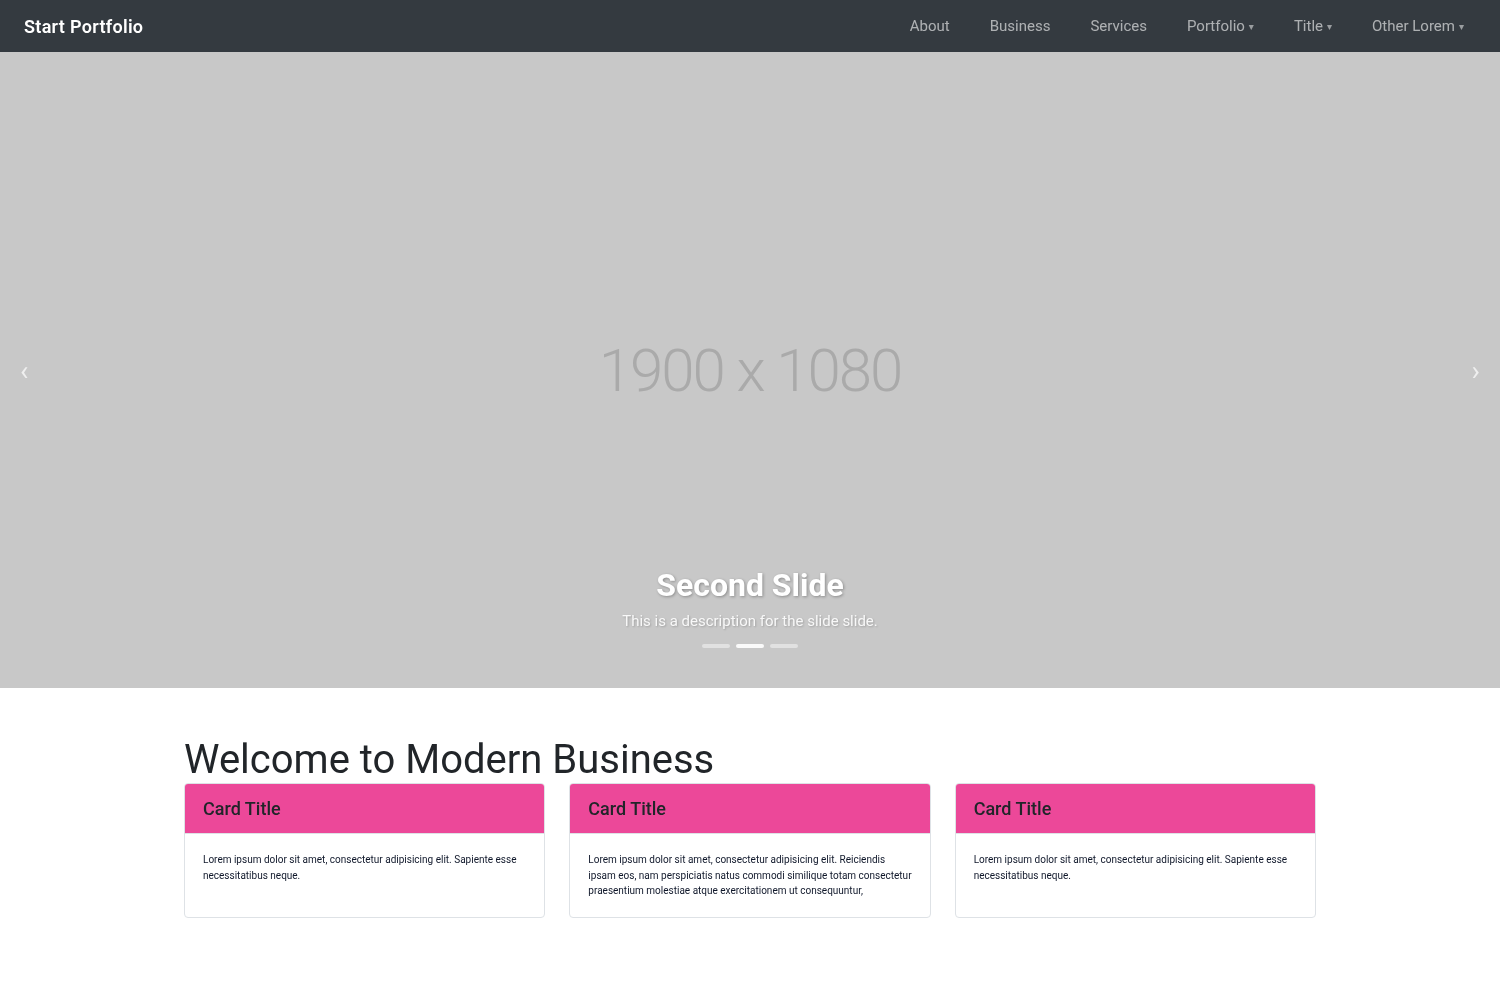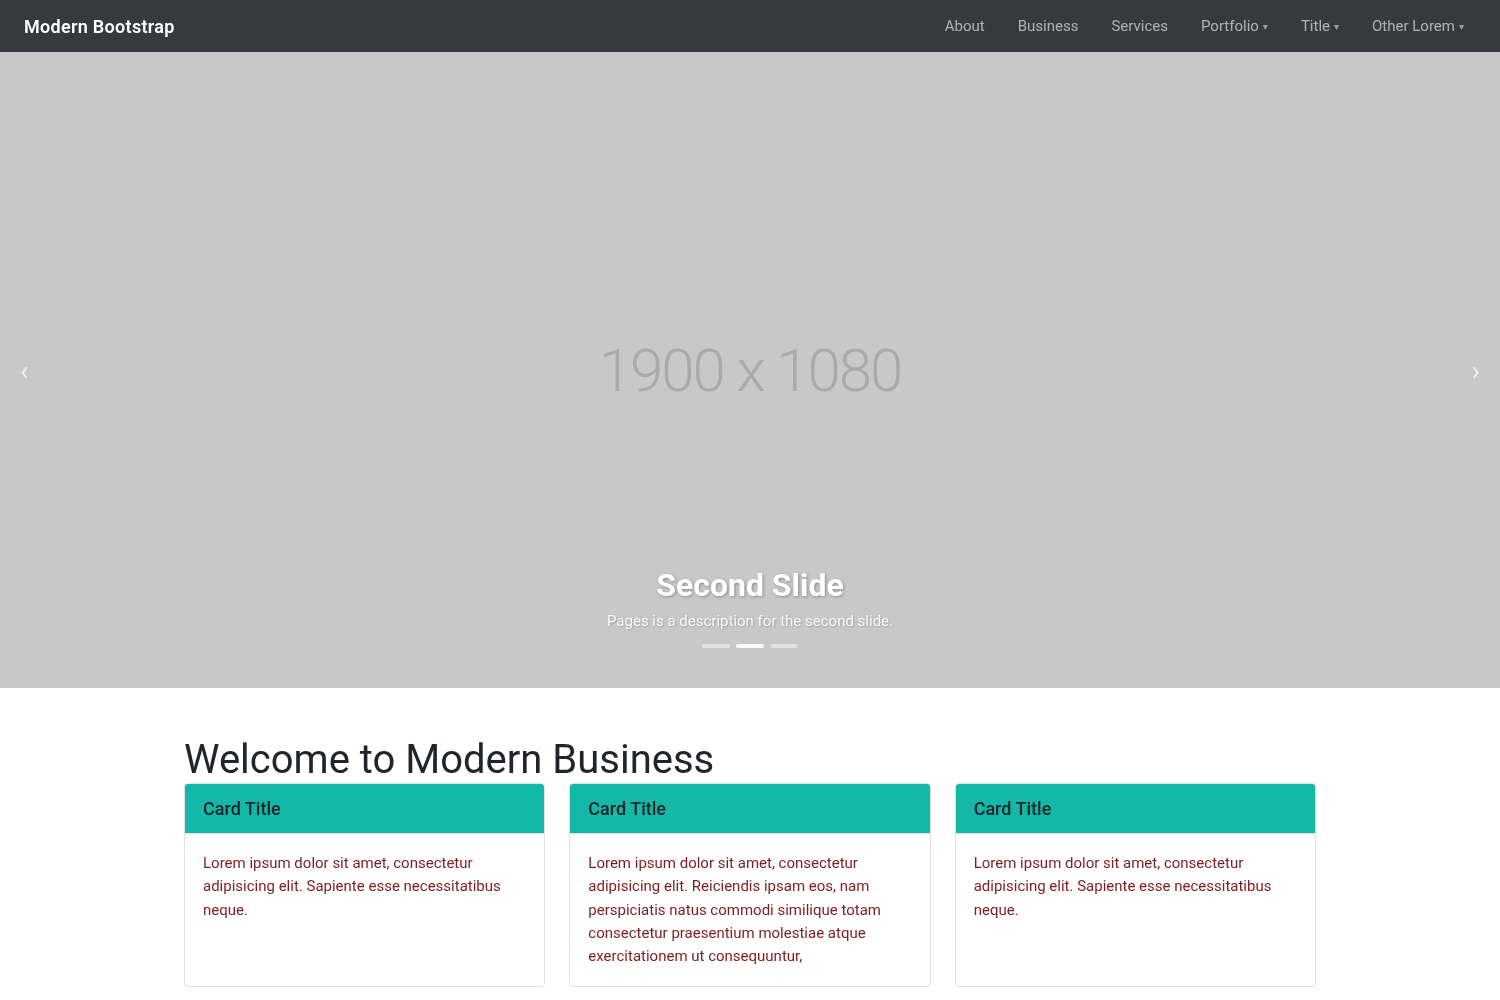--- a/index.html
+++ b/index.html
@@ -147,7 +147,7 @@
 <body>
 
 <nav>
-  <span class="nav-brand">Modern Bootstrap</span>
+  <span class="nav-brand">Start Portfolio</span>
   <div class="nav-links">
     <a class="nav-link">About</a>
     <a class="nav-link">Business</a>

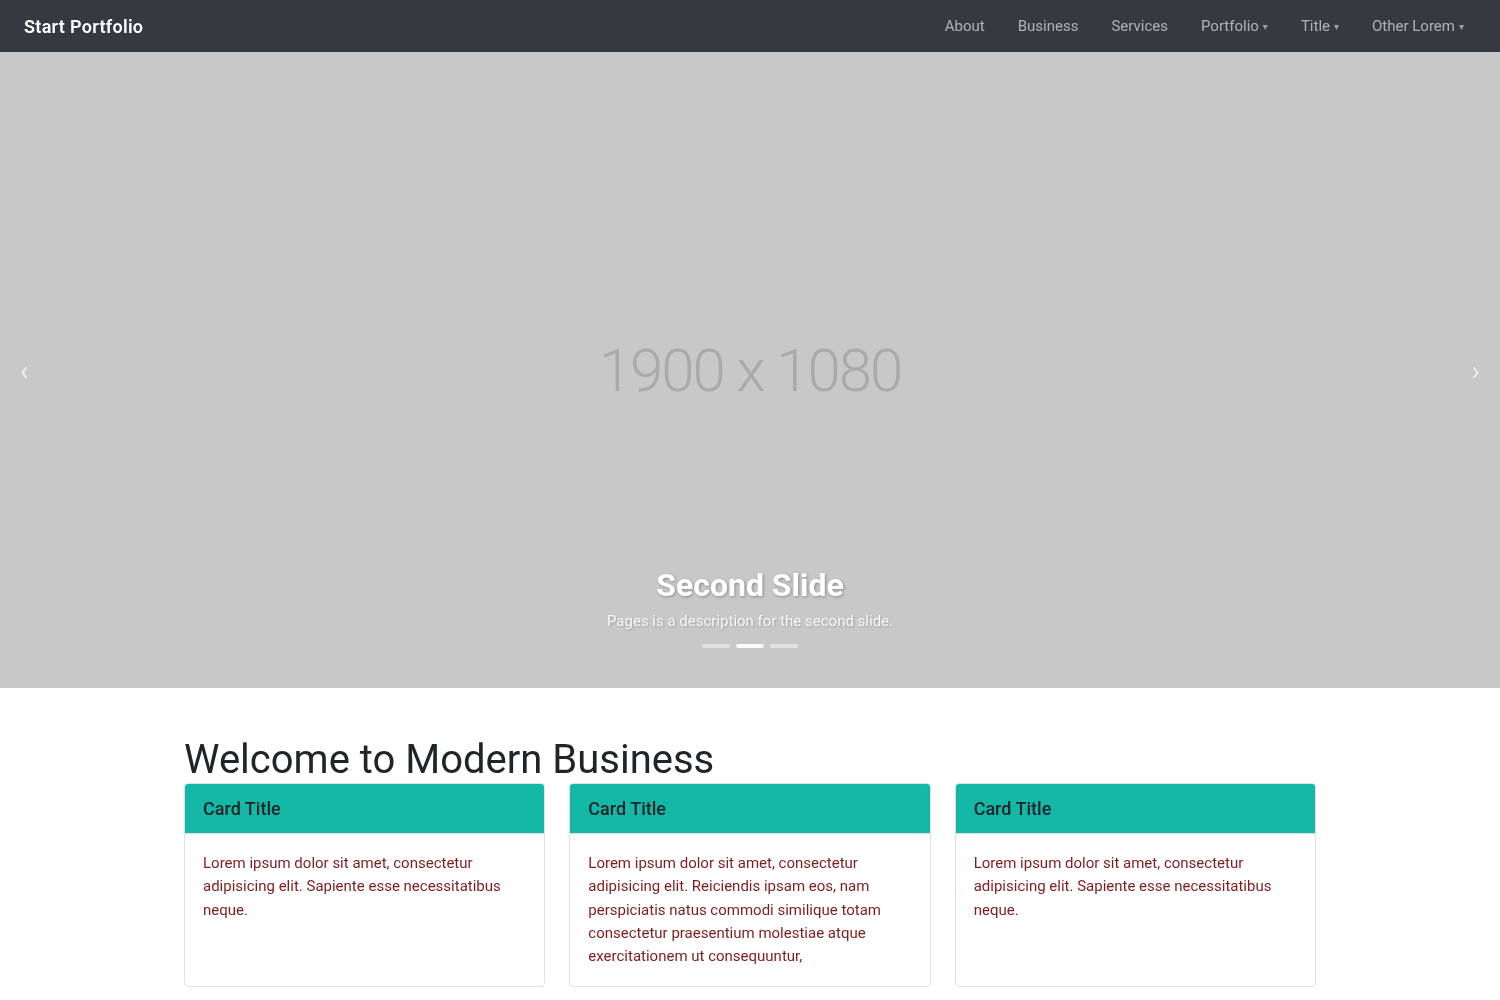--- a/index.html
+++ b/index.html
@@ -23,7 +23,7 @@
     .nav-links {
       display: flex;
       align-items: center;
-      gap: 9px;
+      gap: 16px;
     }
     .nav-link {
       color: rgba(255,255,255,0.6);

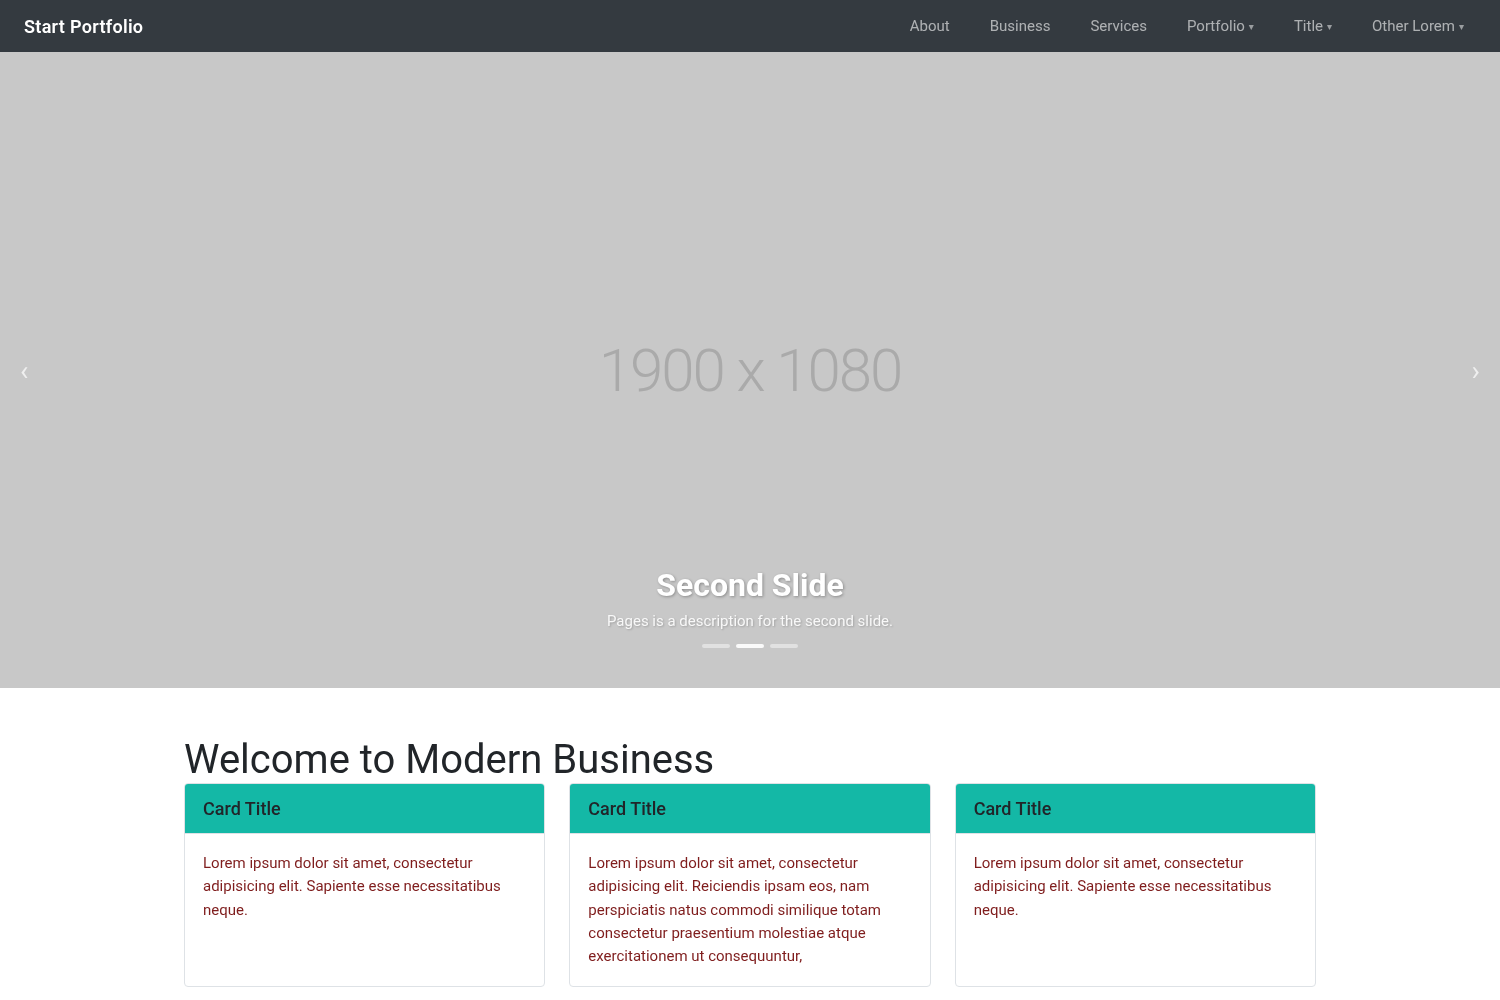--- a/index.html
+++ b/index.html
@@ -173,7 +173,7 @@
   <div class="carousel-control next">›</div>
   <div class="carousel-caption">
     <h2>Second Slide</h2>
-    <p>Pages is a description for the second slide.</p>
+    <p>This is a description for the slide slide.</p>
     <div class="carousel-indicators">
       <div class="indicator"></div>
       <div class="indicator active"></div>

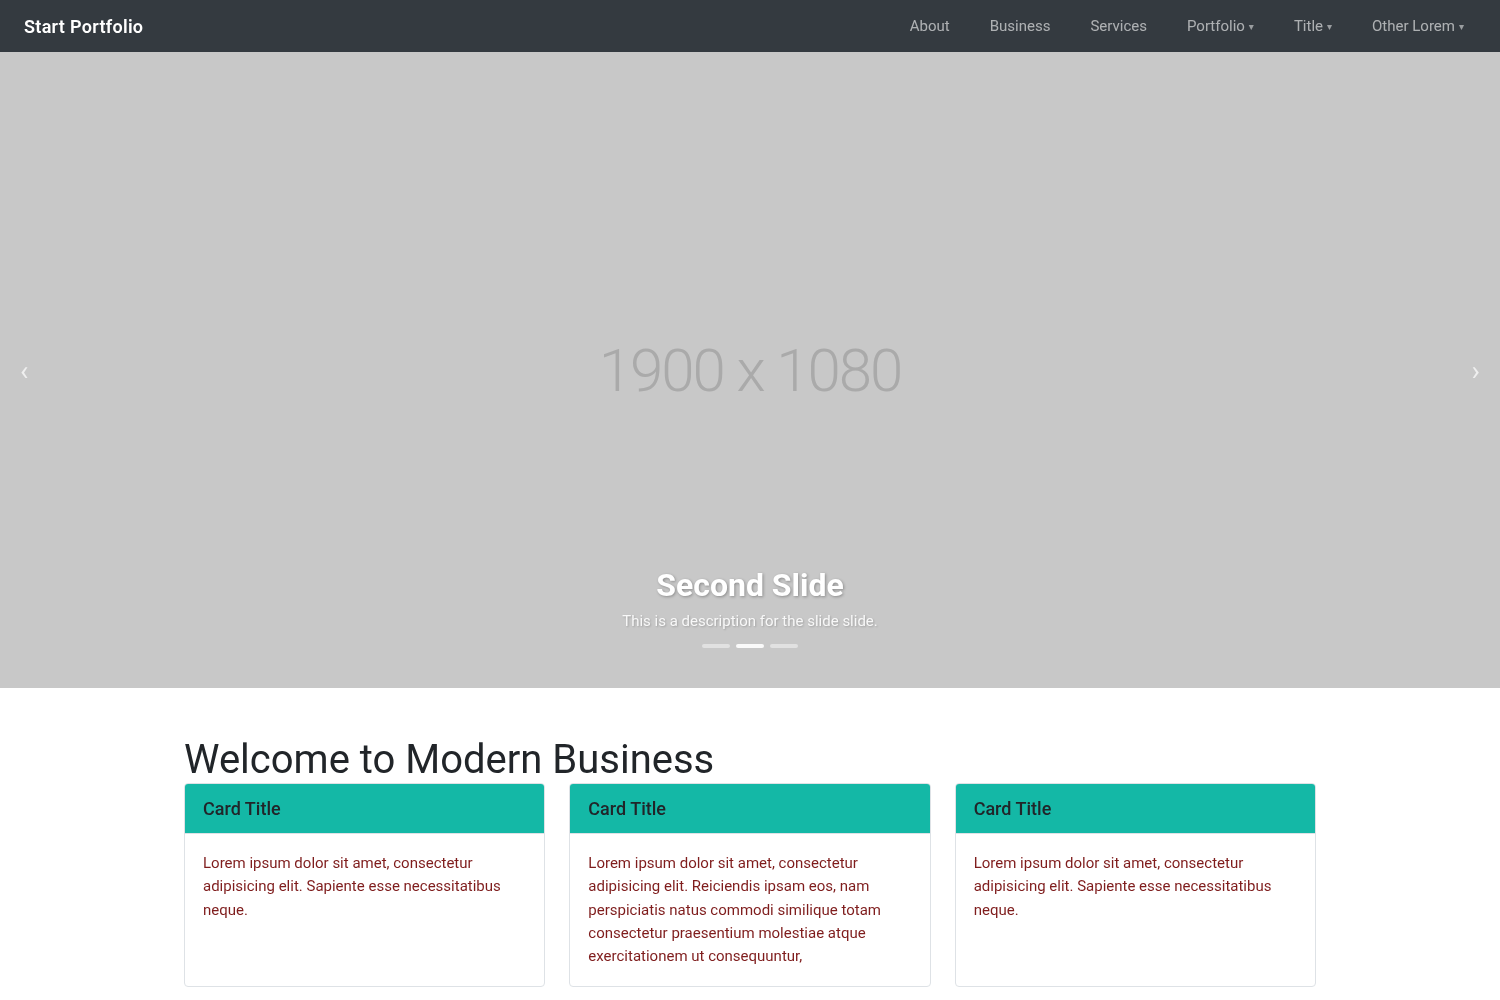--- a/index.html
+++ b/index.html
@@ -129,7 +129,7 @@
       overflow: hidden;
     }
     .card-header {
-      background: #14b8a6;
+      background: #ec4899;
       padding: 14px 18px;
       border-bottom: 1px solid #dee2e6;
       font-size: 18px;

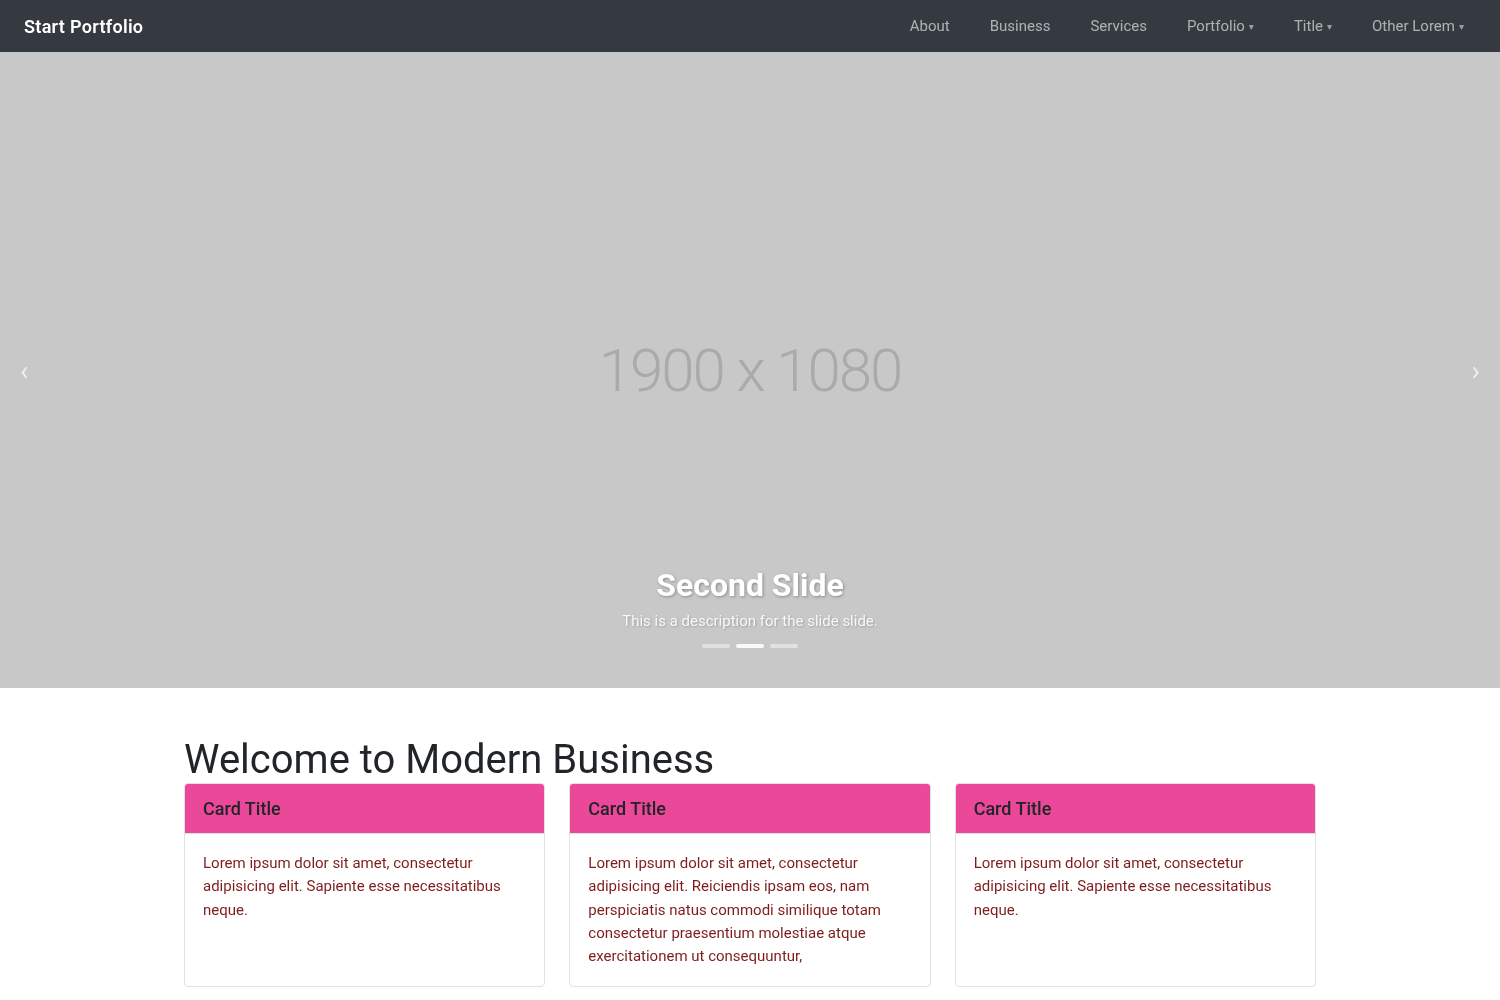--- a/index.html
+++ b/index.html
@@ -138,8 +138,8 @@
     }
     .card-body {
       padding: 18px;
-      font-size: 15px;
-      color: #7f1d1d;
+      font-size: 10px;
+      color: #0f172a;
       line-height: 1.55;
     }
   </style>

